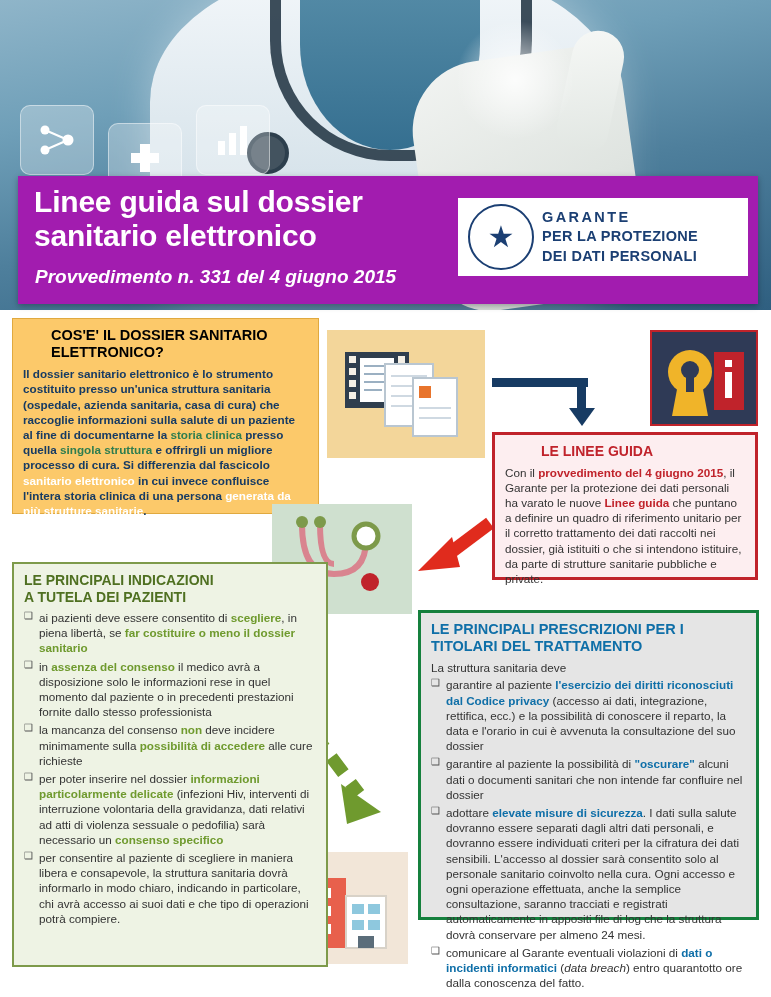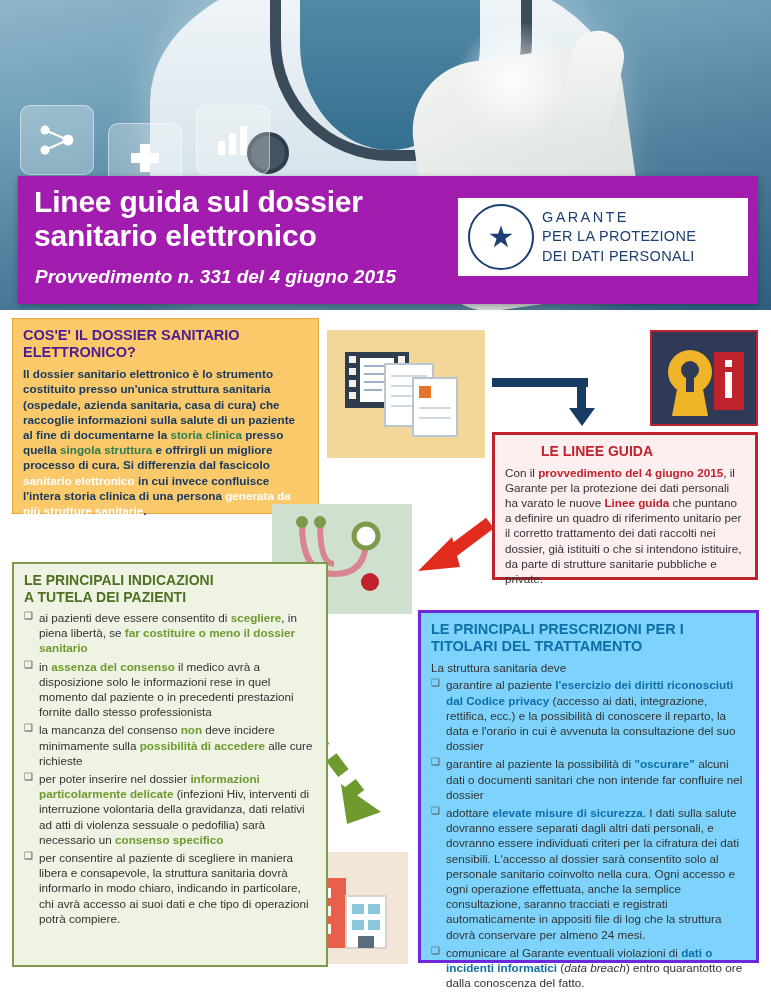--- a/index.html
+++ b/index.html
@@ -153,7 +153,7 @@
   .garante-text {
     color: #1b3f73;
     font-size: 14.5px;
-    font-weight: normal;
+    font-weight: bold;
     line-height: 1.35;
     letter-spacing: 0.3px;
   }

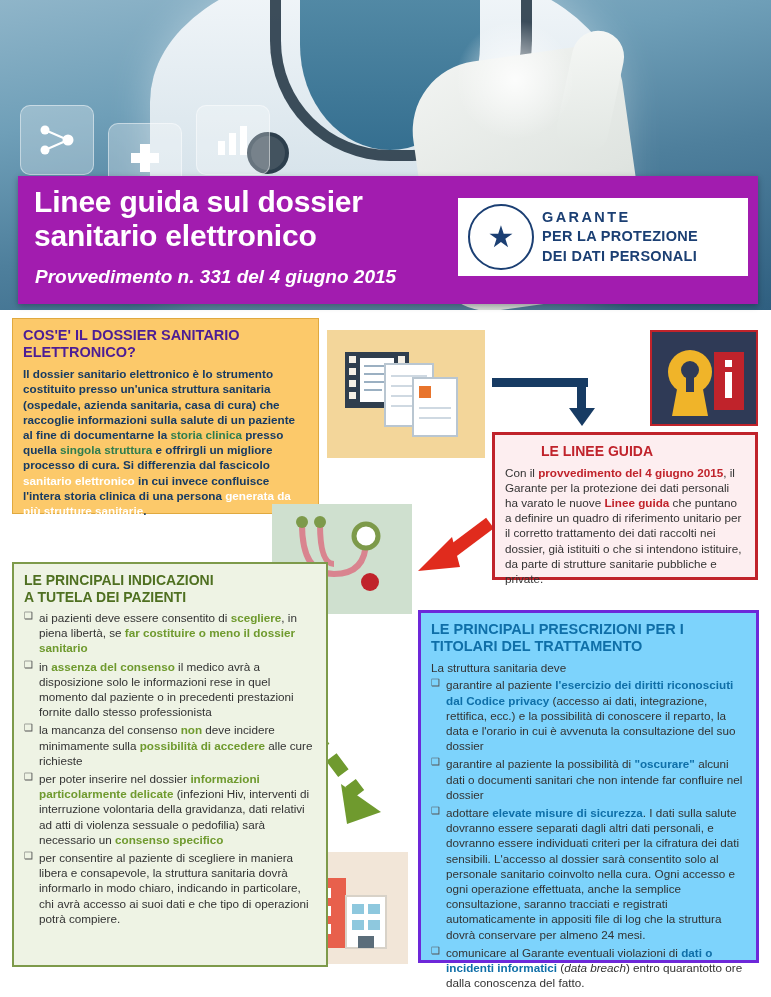--- a/index.html
+++ b/index.html
@@ -184,7 +184,7 @@
     background: #fcc96a;
     border: 1px solid #e0a93f;
   }
-  #panel-cose h3 { color: #4c1d95; }
+  #panel-cose h3 { color: #000000; margin-left: 28px; }
   #panel-cose p { color: #173b63; font-weight: bold; }
   #panel-cose .hl-green { color: #2e7d4f; }
   #panel-cose .hl-white { color: #ffffff; }

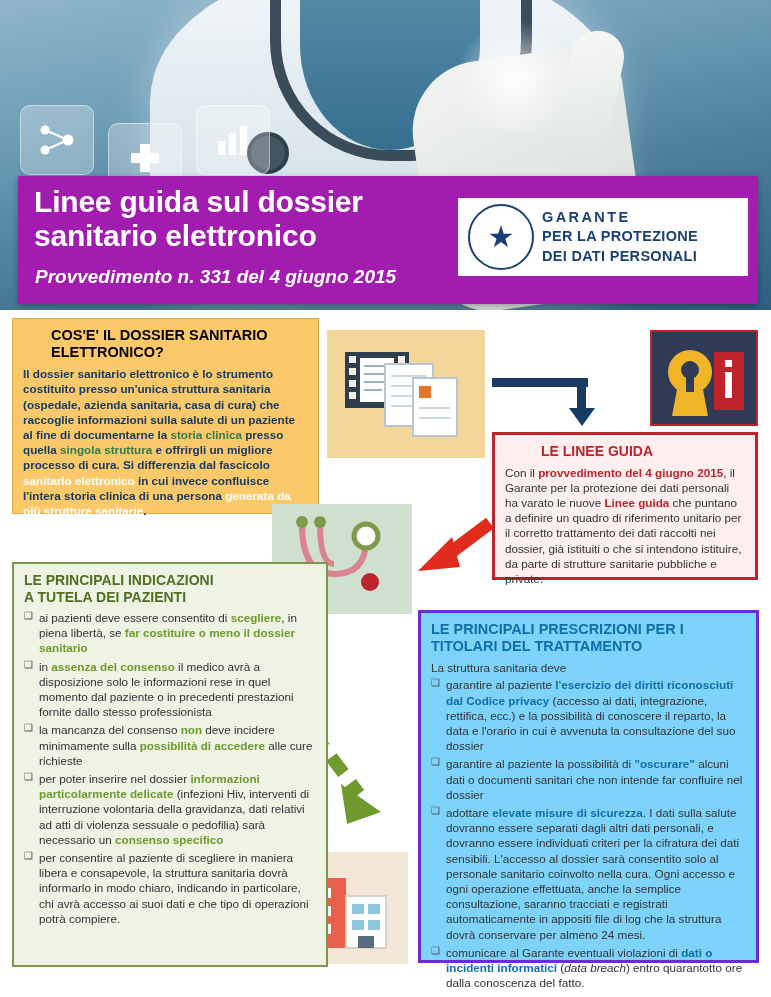--- a/index.html
+++ b/index.html
@@ -214,9 +214,9 @@
   
   #panel-prescrizioni {
     left: 418px; top: 610px;
-    width: 341px; height: 353px;
-    background: #7dd3fc;
-    border: 3px solid #6d28d9;
+    width: 341px; height: 310px;
+    background: #e5e5e5;
+    border: 3px solid #15803d;
   }
   #panel-prescrizioni h3 { color: #0f6fa8; font-size: 14.5px; }
   #panel-prescrizioni p, #panel-prescrizioni li { color: #333333; }

